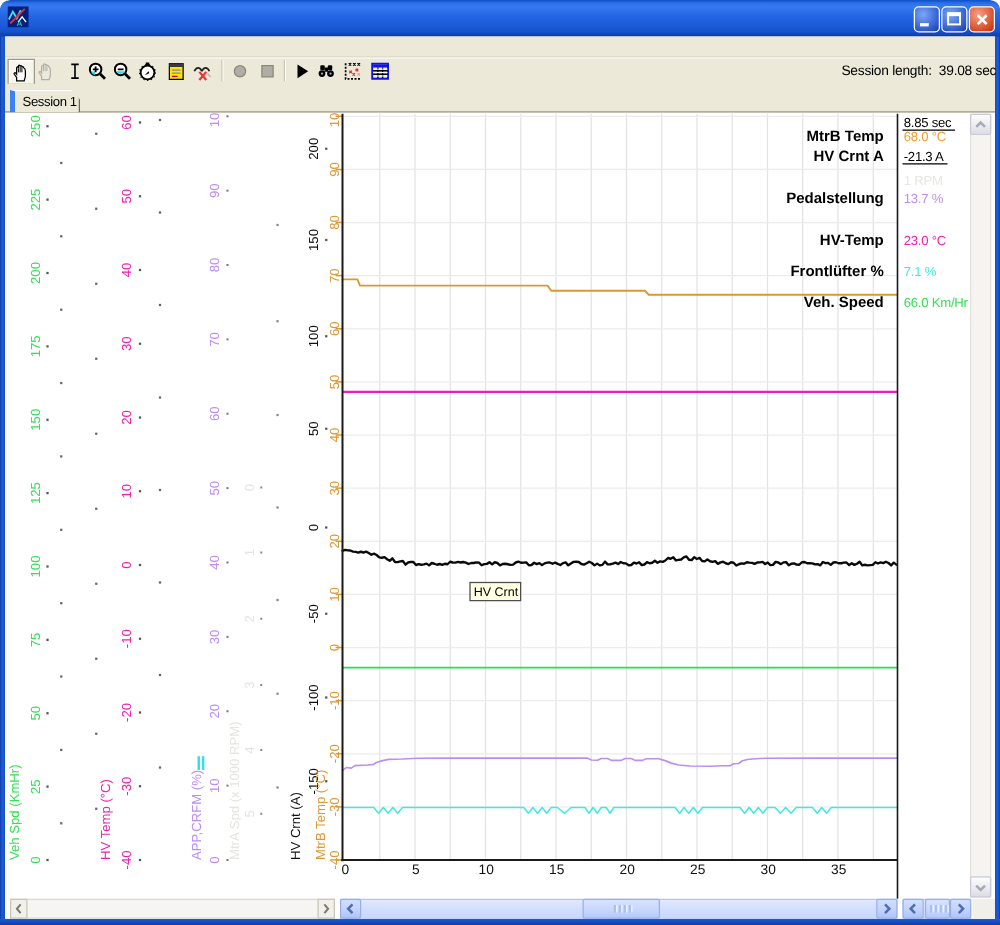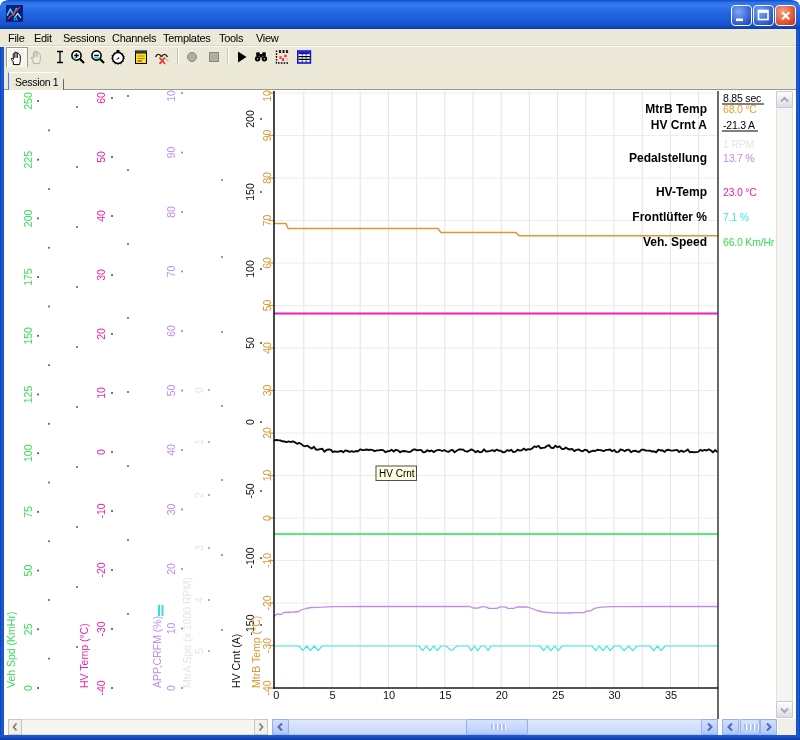--- a/index.html
+++ b/index.html
@@ -25,15 +25,6 @@
       <div style="position:absolute;left:775px;top:4.5px;width:21px;height:21px;background:radial-gradient(circle at 35% 30%,#f5a183,#e46b4c 45%,#cc3a12 85%);border:1px solid #fff;border-radius:4px;box-sizing:border-box;"><svg width="19" height="19" viewBox="0 0 19 19">
           <path d="M6.2 6.2 L13.3 13.3 M13.3 6.2 L6.2 13.3" stroke="#fff" stroke-width="2.1"></path>
         </svg></div>
-    </div>
-    <div style="position:absolute;left:0px;top:29px;width:796px;height:18px;background:#ece9d8;">
-      <span style="position:absolute;left:8px;top:2.5px;font-size:11px;letter-spacing:-0.3px;color:#000;">File</span>
-      <span style="position:absolute;left:34px;top:2.5px;font-size:11px;letter-spacing:-0.3px;color:#000;">Edit</span>
-      <span style="position:absolute;left:63px;top:2.5px;font-size:11px;letter-spacing:-0.3px;color:#000;">Sessions</span>
-      <span style="position:absolute;left:112px;top:2.5px;font-size:11px;letter-spacing:-0.3px;color:#000;">Channels</span>
-      <span style="position:absolute;left:163px;top:2.5px;font-size:11px;letter-spacing:-0.3px;color:#000;">Templates</span>
-      <span style="position:absolute;left:219px;top:2.5px;font-size:11px;letter-spacing:-0.3px;color:#000;">Tools</span>
-      <span style="position:absolute;left:256px;top:2.5px;font-size:11px;letter-spacing:-0.3px;color:#000;">View</span>
     </div>
     <div style="position:absolute;left:4px;top:45px;width:792px;height:1px;background:#dcd8c8;"></div>
     <div style="position:absolute;left:4px;top:46px;width:792px;height:1px;background:#fbfaf6;"></div>

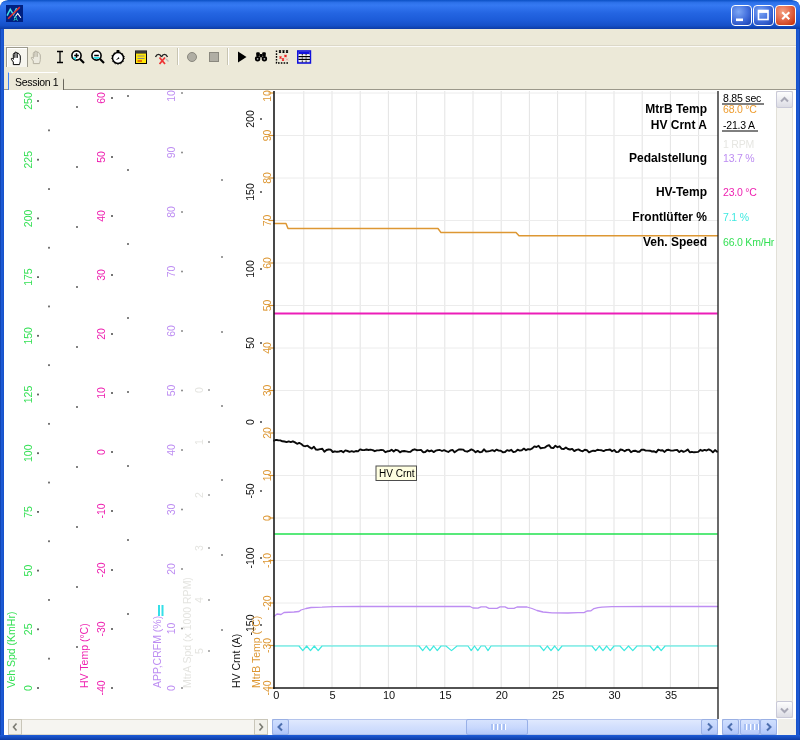--- a/index.html
+++ b/index.html
@@ -29,6 +29,7 @@
     <div style="position:absolute;left:4px;top:45px;width:792px;height:1px;background:#dcd8c8;"></div>
     <div style="position:absolute;left:4px;top:46px;width:792px;height:1px;background:#fbfaf6;"></div>
     <div style="position:absolute;left:4px;top:47px;width:792px;height:20px;background:#ece9d8;"></div>
+    <div style="position:absolute;left:560px;top:51px;width:237px;text-align:right;font-size:11px;letter-spacing:-0.2px;color:#000;">Session length:&nbsp;&nbsp;39.08 sec</div>
     <div style="position:absolute;left:6px;top:49px;width:18px;height:16px;border:1px solid #9c9a8c;background:#f6f5ee;box-shadow:inset 1px 1px 0 #fff;margin:-2px 0 0 0;padding:2px 1px 1px 1px;"><svg width="18" height="16" viewBox="0 0 16 16">
         <path d="M4.3 14.6 L4.3 12 L2.4 9.4 C1.9 8.6 2.9 7.8 3.5 8.5 L4.3 9.4 L4.3 4.3 C4.3 3.1 5.7 3.1 5.7 4.3 L5.7 3.0 C5.7 1.8 7.1 1.8 7.1 3.0 L7.1 3.3 C7.1 2.1 8.5 2.1 8.5 3.3 L8.5 4.2 C8.5 3.0 9.9 3.0 9.9 4.2 C10.8 4.6 11.3 5.6 11.3 7 L11.3 10.4 C11.3 12.4 10.6 13.2 10.4 14.6 Z" fill="#fff" stroke="#000" stroke-width="1"></path>
         <path d="M5.7 4.6 V7.9 M7.1 3.4 V7.9 M8.5 4.4 V7.9" stroke="#000" stroke-width="0.8" fill="none"></path>

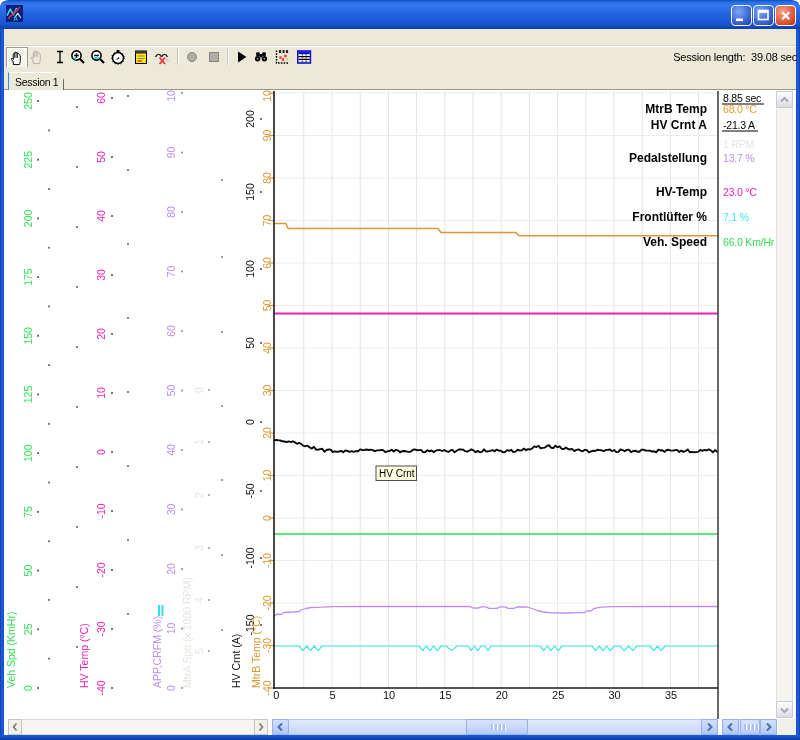--- a/index.html
+++ b/index.html
@@ -105,7 +105,7 @@
     <div style="position:absolute;left:227px;top:48px;width:1px;height:17px;background:#c8c5b2;border-right:1px solid #fff;"></div>
     <div style="position:absolute;left:4px;top:67px;width:792px;height:23px;background:#ece9d8;"></div>
     <div style="position:absolute;left:4px;top:89px;width:792px;height:1px;background:#9b988a;"></div>
-    <div style="position:absolute;left:8px;top:72px;width:56px;height:18px;background:#ece9d8;border-left:1px solid #3b82f6;border-top:1px solid #fff;border-right:1px solid #6a675c;clip-path:polygon(0 100%,0 0,88% 0,100% 42%,100% 100%);box-sizing:border-box;">
+    <div style="position:absolute;left:8px;top:72px;width:56px;height:18px;background:#ece9d8;border-left:4px solid #3b82f6;border-top:1px solid #fff;border-right:1px solid #6a675c;clip-path:polygon(0 100%,0 0,88% 0,100% 42%,100% 100%);box-sizing:border-box;">
       <div style="position:absolute;left:6px;top:2.5px;font-size:10.5px;letter-spacing:-0.3px;">Session 1</div>
     </div>
     <svg width="800" height="650" viewBox="0 90 800 650" style="position:absolute;left:0;top:90px;" xmlns="http://www.w3.org/2000/svg" font-family="Liberation Sans, sans-serif">

